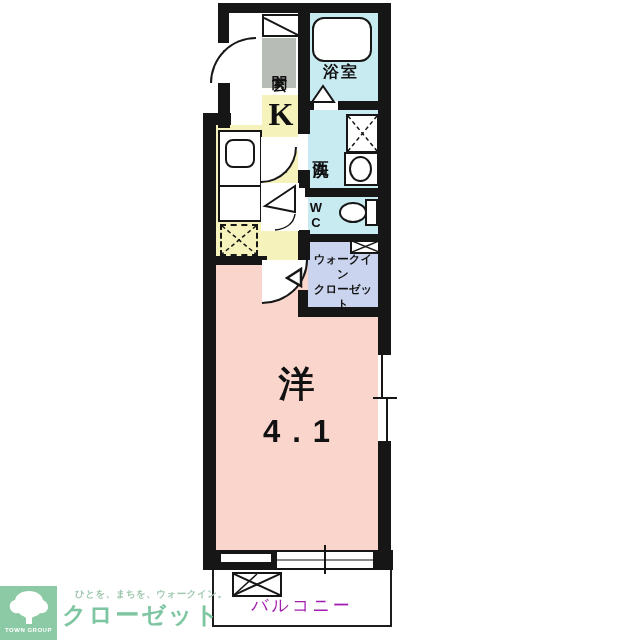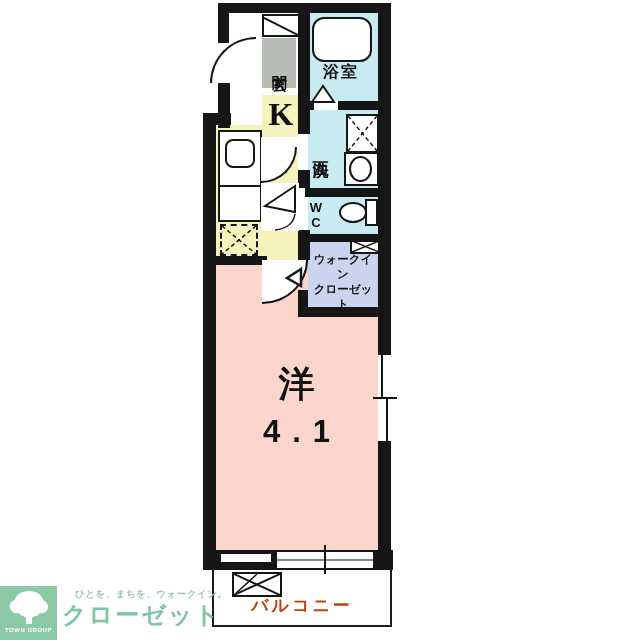--- a/index.html
+++ b/index.html
@@ -161,7 +161,7 @@
   </div>
   <div class="lbl" style="left:215px;top:360px;width:163px;height:48px;font-size:36px;font-weight:600;">洋</div>
   <div class="lbl" style="left:215px;top:410px;width:163px;height:44px;font-size:31px;font-weight:600;letter-spacing:12px;padding-left:12px;">4.1</div>
-  <div class="lbl" style="left:212px;top:592px;width:180px;height:26px;font-size:17px;font-weight:700;color:#c2410c;letter-spacing:3px;z-index:3;">バルコニー</div>
+  <div class="lbl" style="left:212px;top:592px;width:180px;height:26px;font-size:17px;font-weight:400;color:#a21caf;letter-spacing:3px;z-index:3;">バルコニー</div>
 
   <div id="logo-square">
     <span style="margin-top:4px;">

